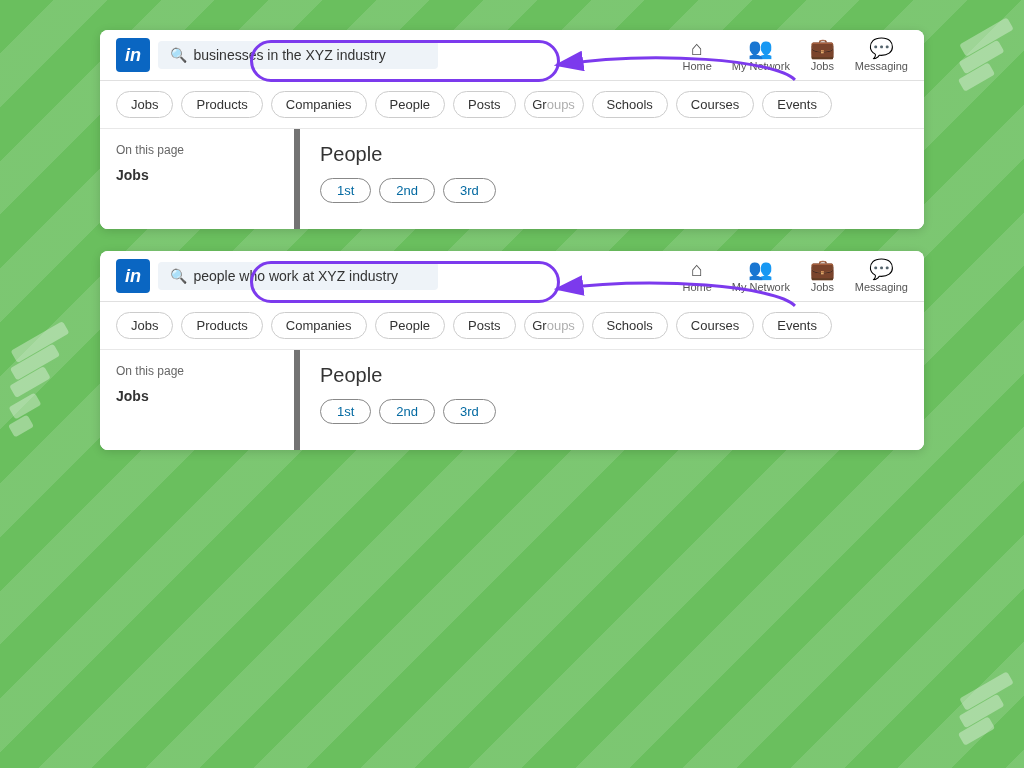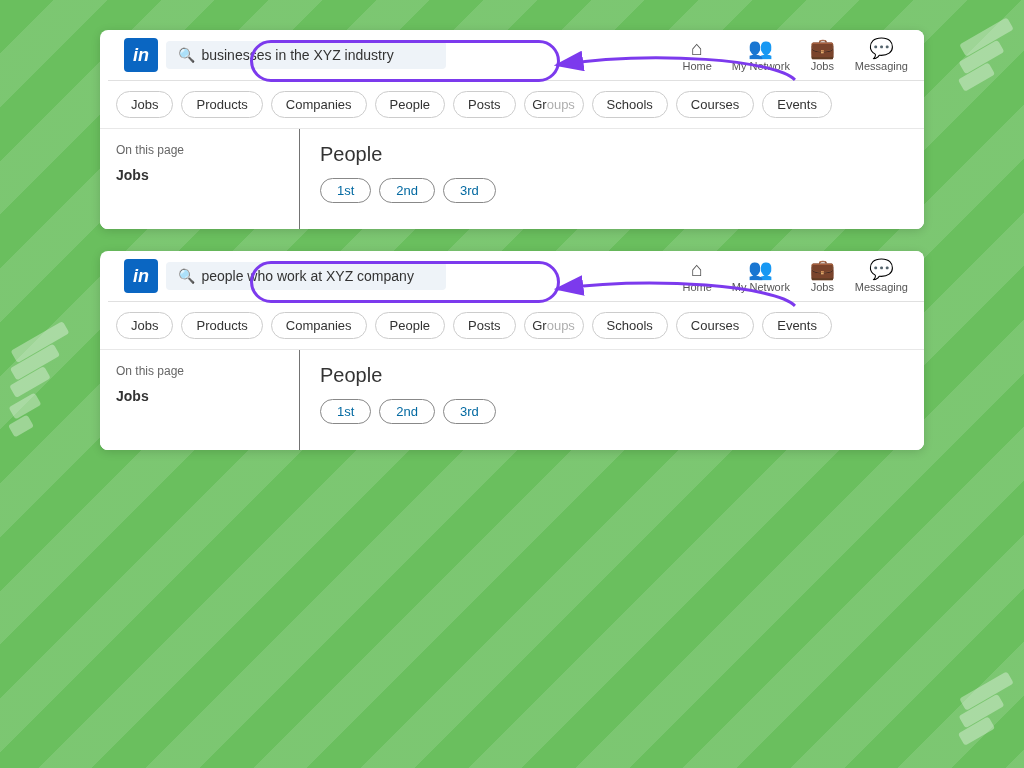--- a/index.html
+++ b/index.html
@@ -83,7 +83,6 @@
       display: flex;
       align-items: center;
       gap: 8px;
-      margin-left: 8px;
     }
 
     .li-logo {

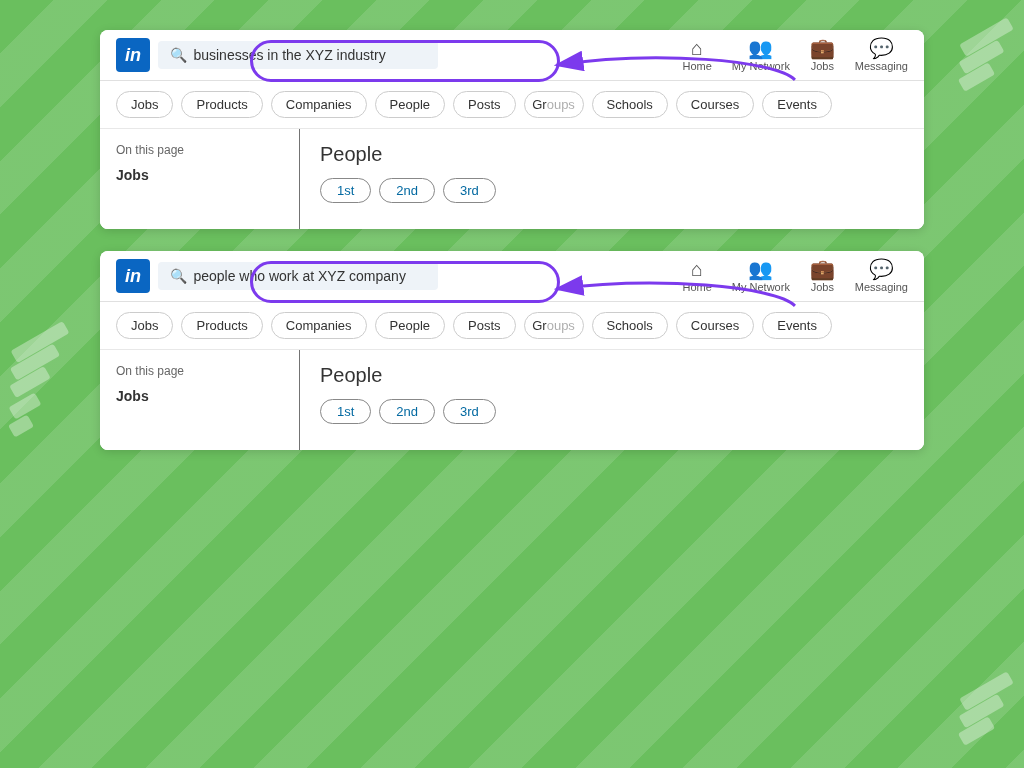--- a/index.html
+++ b/index.html
@@ -189,7 +189,7 @@
       background: #fff;
       width: 200px;
       padding: 14px 16px;
-      border-right: 1px solid #737373;
+      border-right: 6px solid #737373;
       flex-shrink: 0;
     }
 

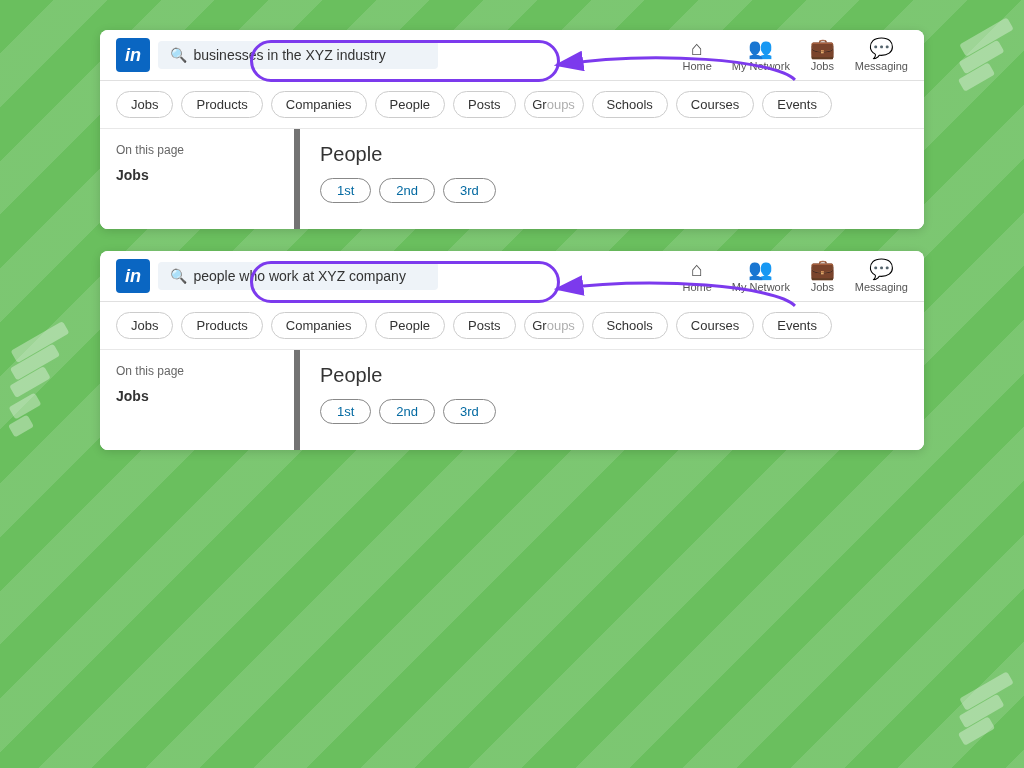--- a/index.html
+++ b/index.html
@@ -339,7 +339,7 @@
       </div>
       <div class="search-box">
         <span class="search-icon">🔍</span>
-        <span class="search-text">people who work at XYZ company</span>
+        <span class="search-text">people who work at XYZ industry</span>
       </div>
       <div class="nav-spacer"></div>
       <div class="nav-items">

